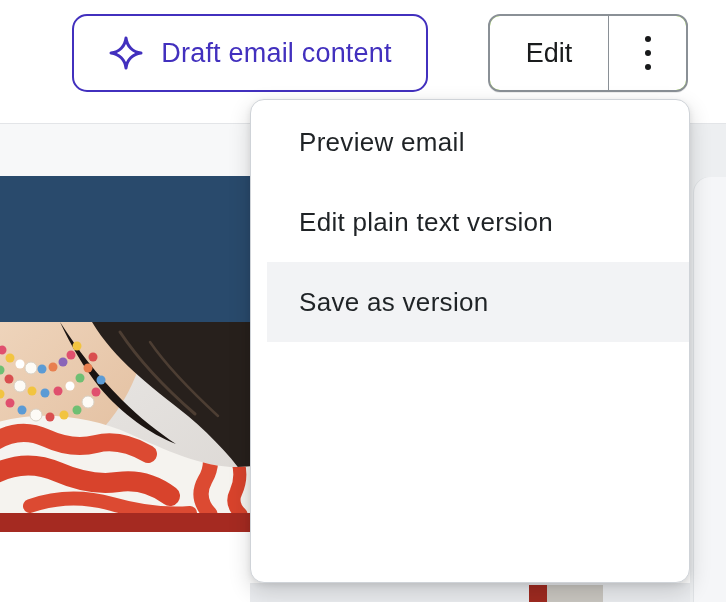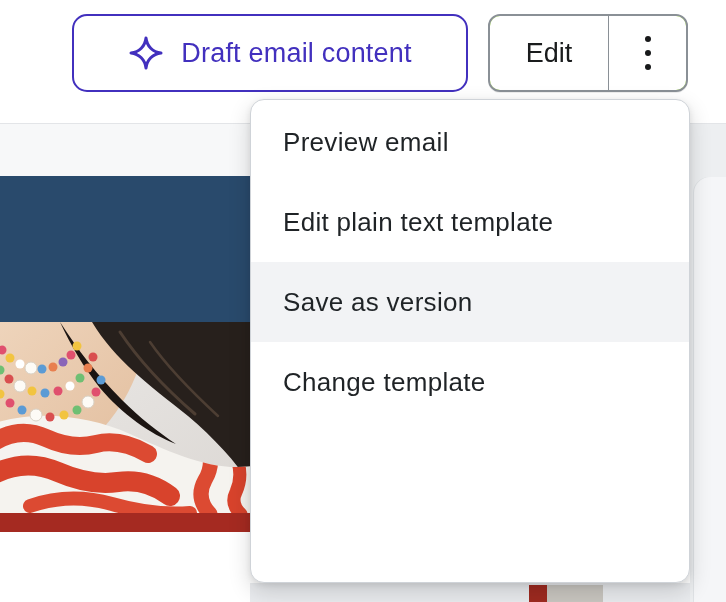--- a/index.html
+++ b/index.html
@@ -30,7 +30,7 @@
 
   
   .draft-btn {
-    position:absolute; left:72px; top:14px; width:396px; height:78px; z-index:6;
+    position:absolute; left:72px; top:14px; width:356px; height:78px; z-index:6;
     display:flex; align-items:center; justify-content:center; gap:17px;
     background:#ffffff; border:2px solid #4230be; border-radius:15px;
     color:#4230be; font-size:27px; font-weight:500; letter-spacing:.2px;

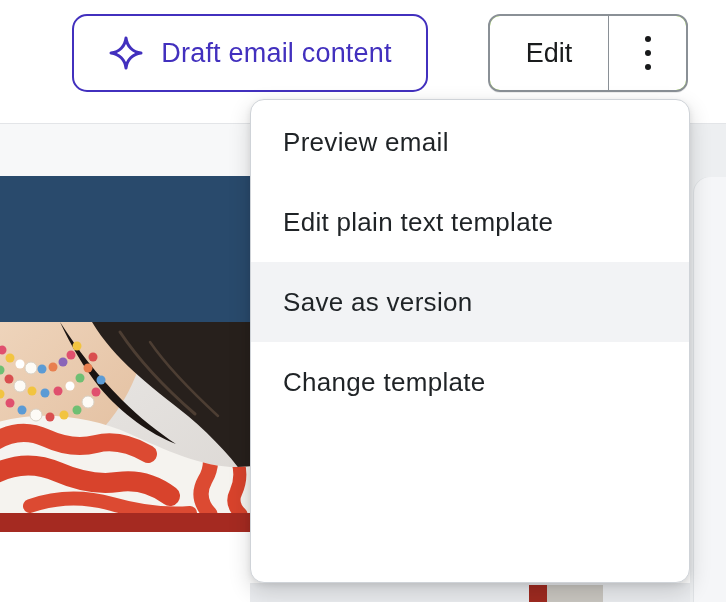--- a/index.html
+++ b/index.html
@@ -61,7 +61,7 @@
   }
   .menu-item {
     height:80px; display:flex; align-items:center; padding-left:32px;
-    font-size:26px; letter-spacing:.3px; color:#1f2326; cursor:pointer; white-space:nowrap;
+    font-size:26px; letter-spacing:.3px; color:#1f2326; cursor:pointer; white-space:nowrap;margin-left:16px;
   }
   .menu-item.highlighted { background:#f2f3f5; }
 </style>

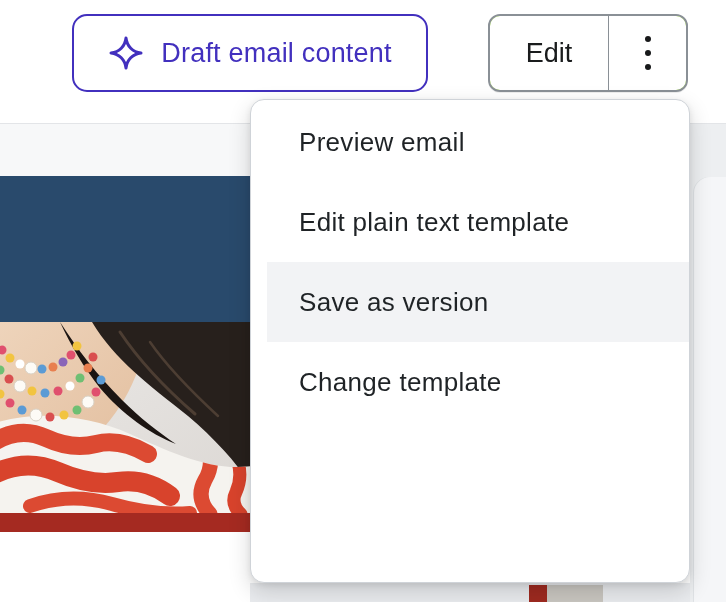--- a/index.html
+++ b/index.html
@@ -171,7 +171,7 @@
 
   <div class="menu">
     <div class="menu-item">Preview email</div>
-    <div class="menu-item">Edit plain text template</div>
+    <div class="menu-item">Edit plain text version</div>
     <div class="menu-item highlighted">Save as version</div>
     <div class="menu-item">Change template</div>
   </div>

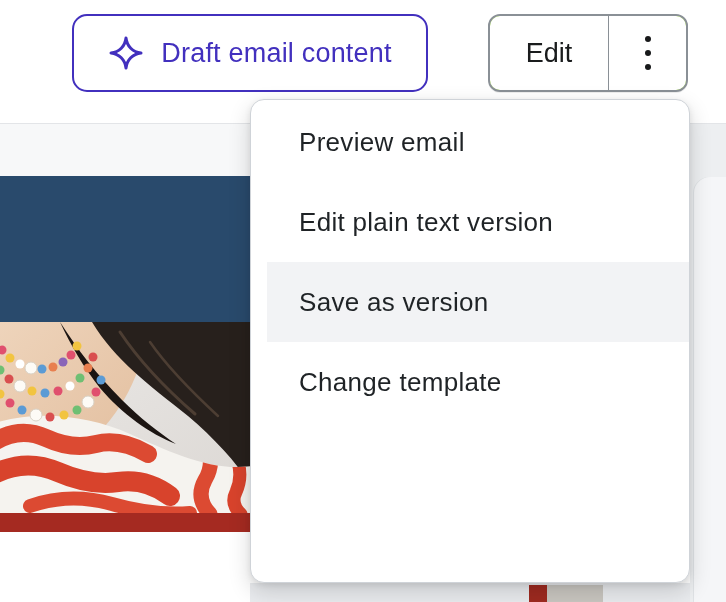--- a/index.html
+++ b/index.html
@@ -173,7 +173,6 @@
     <div class="menu-item">Preview email</div>
     <div class="menu-item">Edit plain text version</div>
     <div class="menu-item highlighted">Save as version</div>
-    <div class="menu-item">Change template</div>
   </div>
 
 </div>

